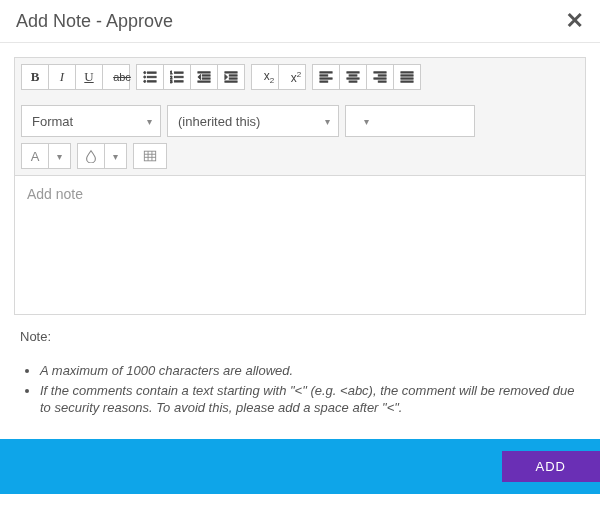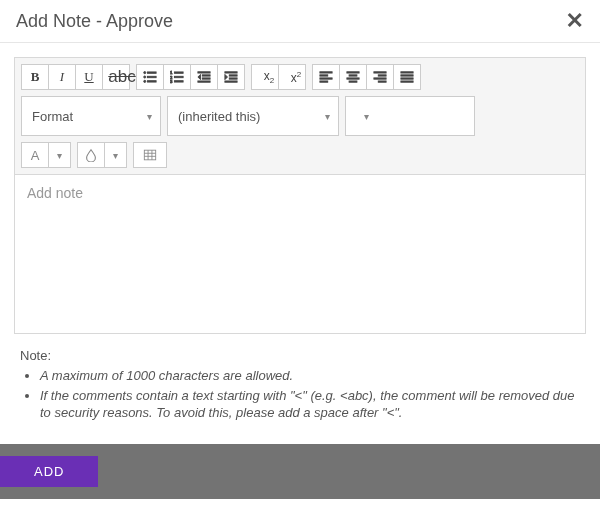--- a/index.html
+++ b/index.html
@@ -124,7 +124,7 @@
   .bold { font-weight: 700; font-family: Georgia, serif; }
   .italic { font-style: italic; font-family: Georgia, serif; }
   .underline { text-decoration: underline; font-family: Georgia, serif; }
-  .strike { text-decoration: line-through; font-size: 17px; margin-left: 12px; }
+  .strike { text-decoration: line-through; font-size: 11px; margin-left: 12px; }
   .subsup { font-size: 12px; margin-left: 8px; }
   .subsup sub, .subsup sup { font-size: 8px; }
 </style>

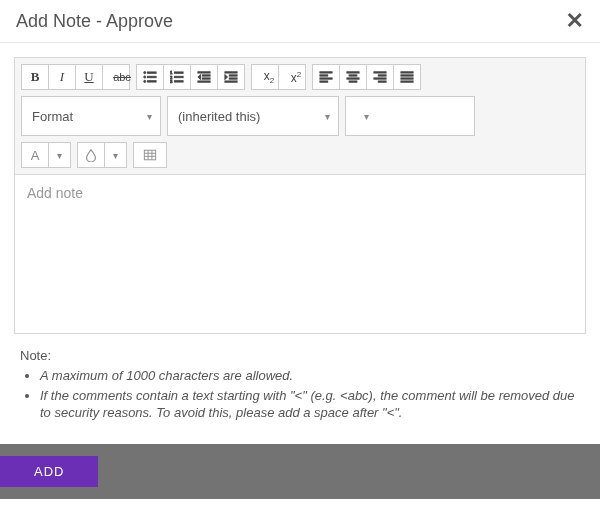--- a/index.html
+++ b/index.html
@@ -61,7 +61,7 @@
   .btn svg { width: 14px; height: 14px; stroke: #444; fill: #444; }
   .btn.wide { width: 34px; }
   .select-box {
-    height: 40px;
+    height: 32px;
     background: #fff;
     border: 1px solid #ccc;
     display: flex;
@@ -71,6 +71,7 @@
     font-size: 13px;
     color: #555;
     cursor: pointer;
+    margin-top: 9px;
   }
   .select-box .chev { font-size: 10px; color: #888; margin-left: 8px; }
   .colorbtn {

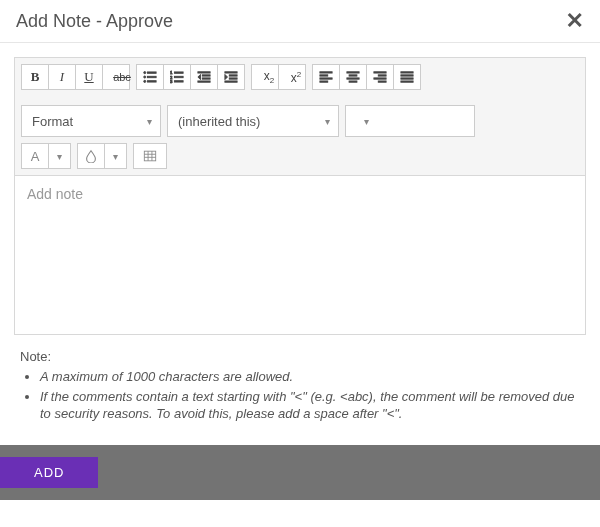--- a/index.html
+++ b/index.html
@@ -87,7 +87,7 @@
   .colorbtn.drop { width: 22px; border-left: none; font-size: 10px; color: #888; }
   .text-area {
     border: 1px solid #d8d8d8;
-    height: 160px;
+    height: 140px;
     padding: 10px 12px;
     font-size: 14px;
     color: #999;

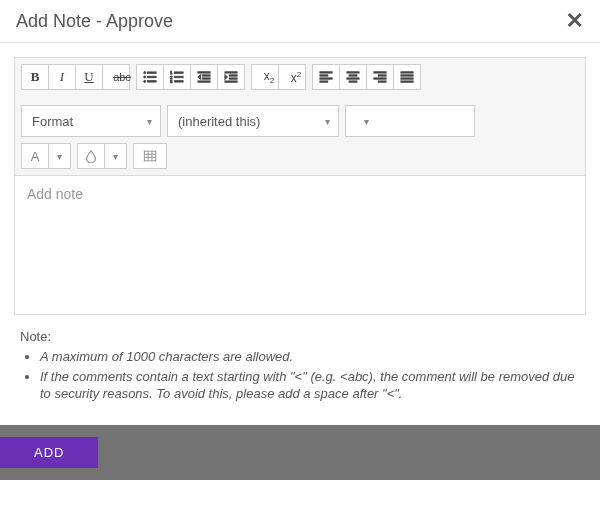--- a/index.html
+++ b/index.html
@@ -97,7 +97,7 @@
     font-size: 13px;
     color: #555;
   }
-  .notes-label { margin-bottom: 4px; }
+  .notes-label { margin-bottom: 18px; }
   .notes-section ul {
     margin: 2px 0 0 0;
     padding-left: 20px;

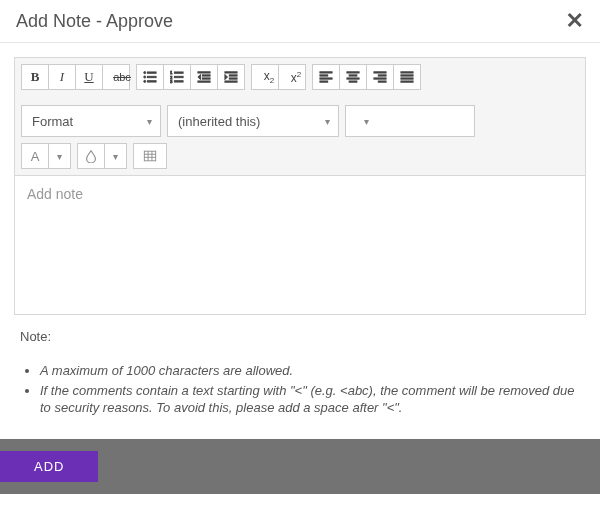--- a/index.html
+++ b/index.html
@@ -108,10 +108,10 @@
     line-height: 1.35;
   }
   .footer {
-    background: #737373;
+    background: #0ea5e9;
     padding: 12px 0;
     display: flex;
-    justify-content: flex-start;
+    justify-content: flex-end;
   }
   .add-btn {
     background: #6a2fb5;

